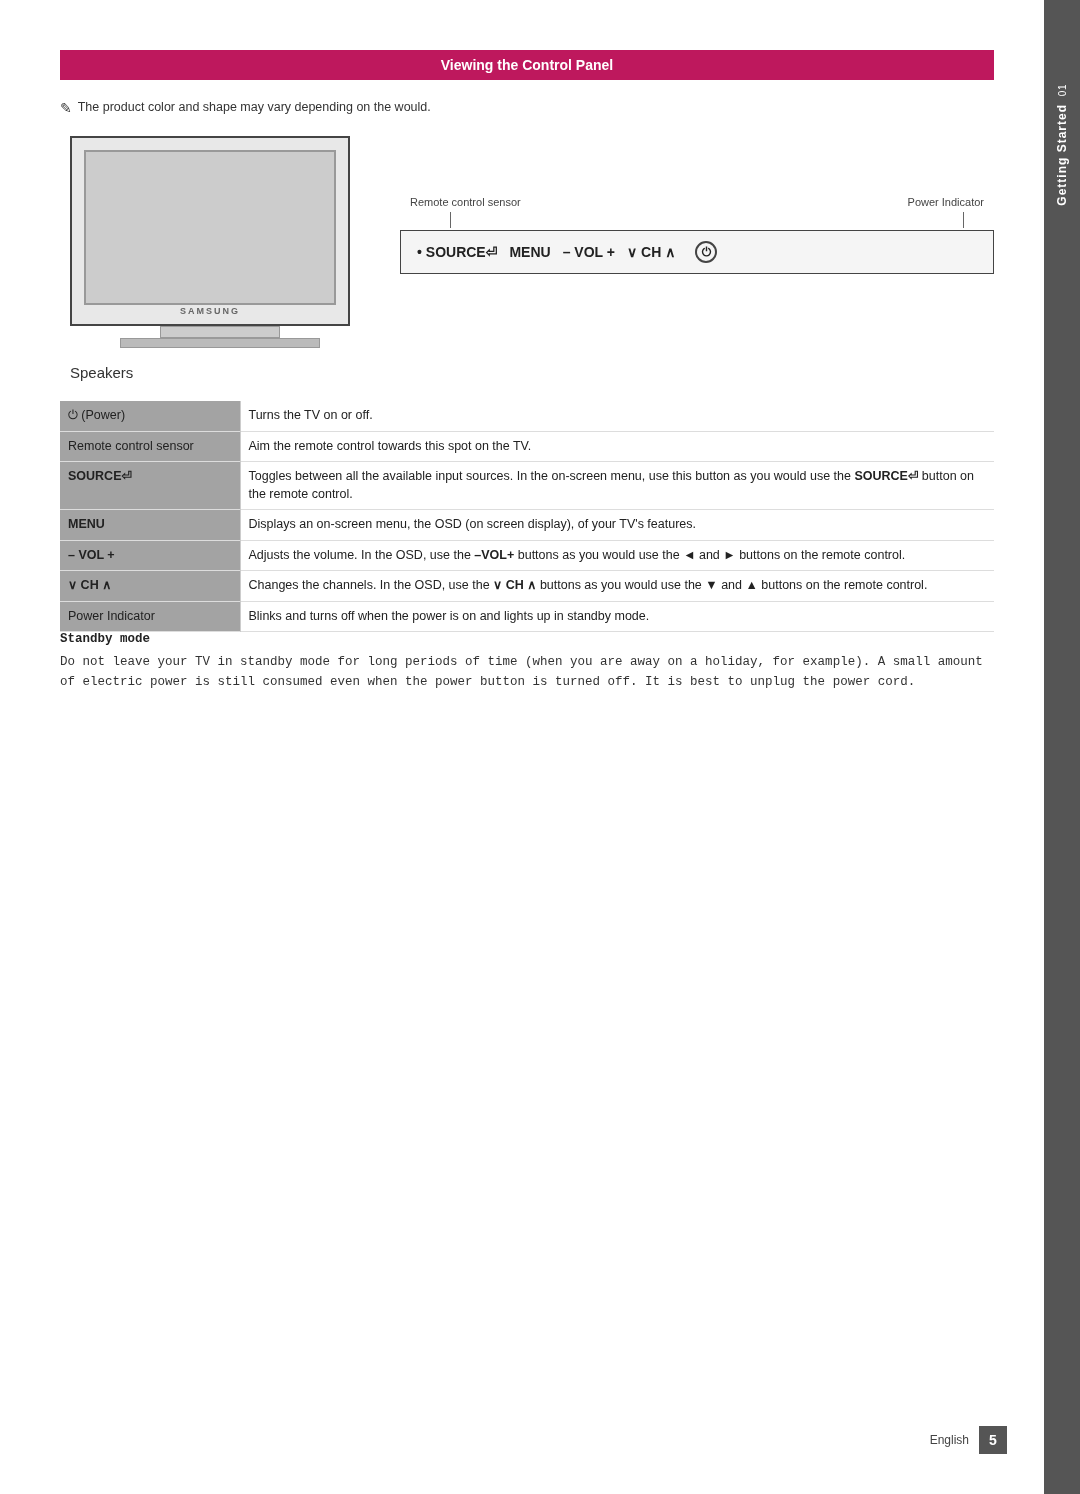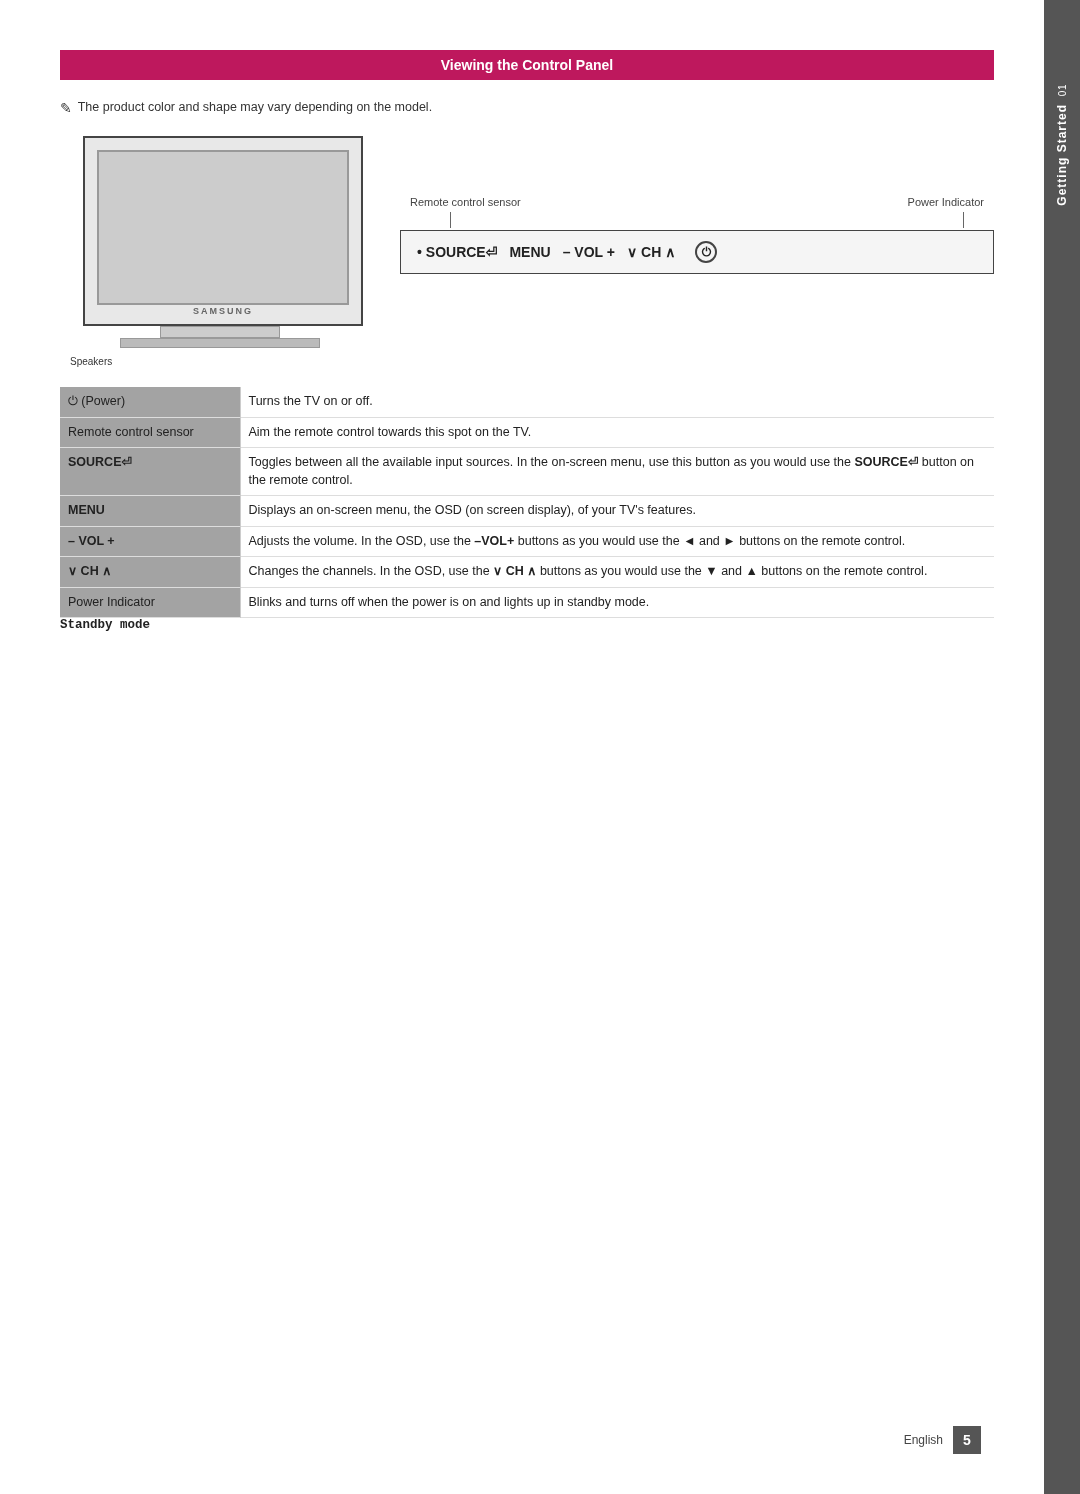--- a/index.html
+++ b/index.html
@@ -260,7 +260,7 @@
 
     <div class="note-line">
       <span class="note-icon">✎</span>
-      <span>The product color and shape may vary depending on the model.</span>
+      <span>The product color and shape may vary depending on the would.</span>
     </div>
 
     <div class="diagram-area">

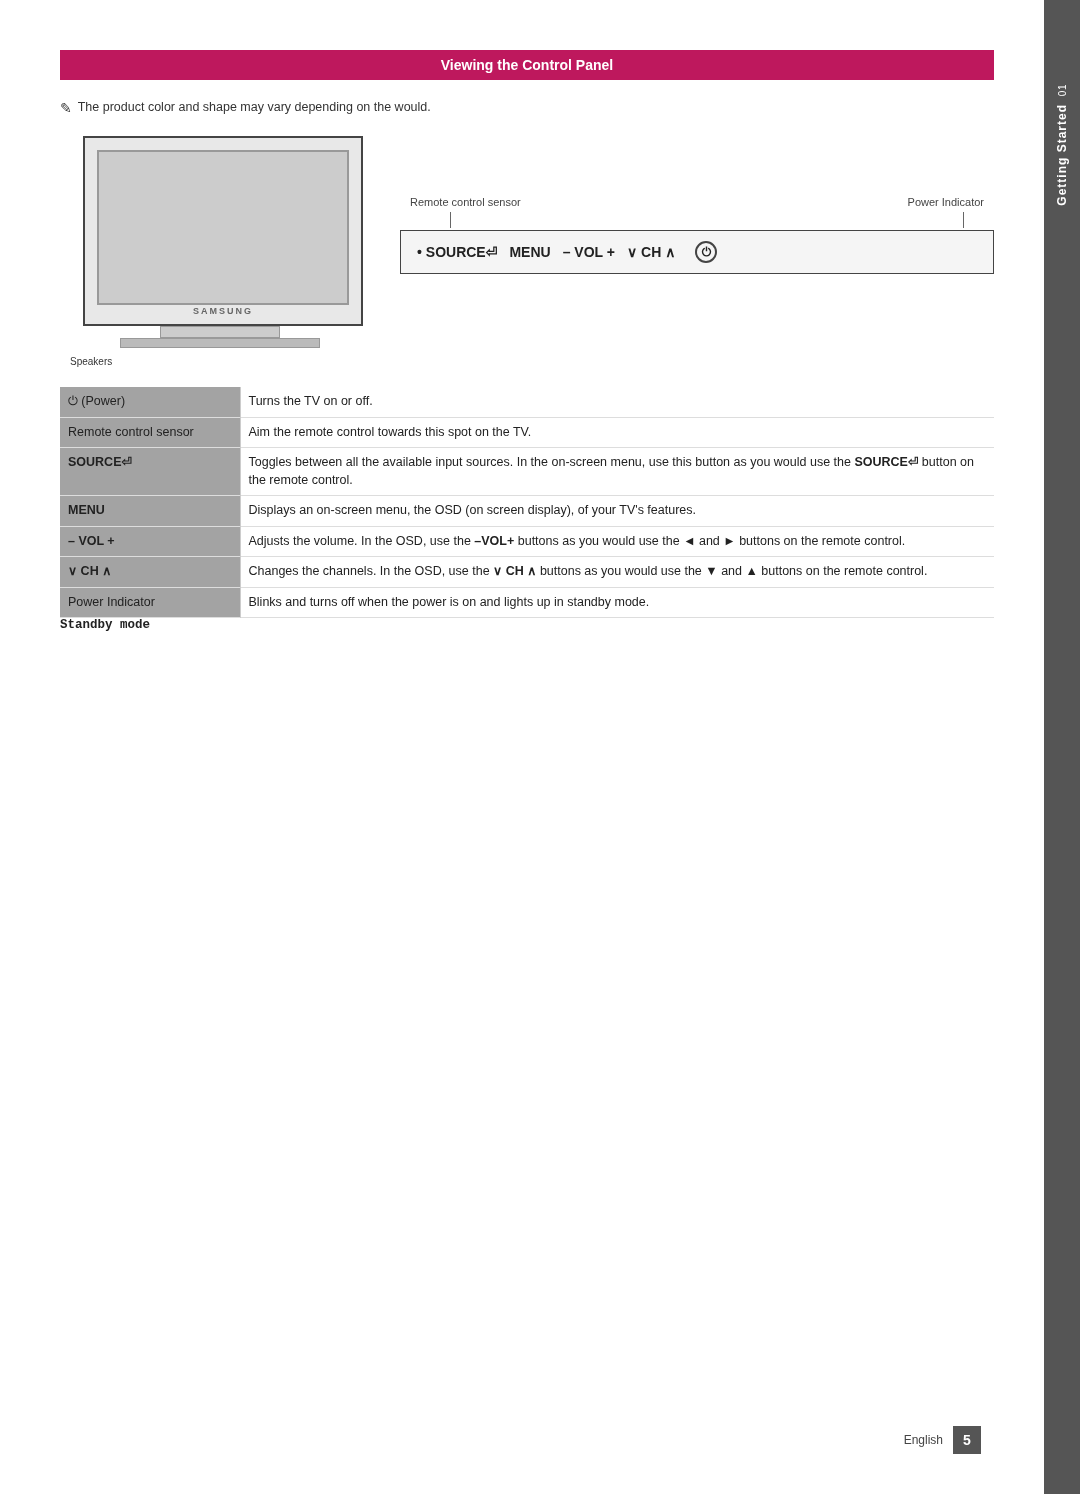--- a/index.html
+++ b/index.html
@@ -105,7 +105,7 @@
       width: 280px;
       height: 190px;
       position: relative;
-      margin-left: 23px;
+      margin-left: 10px;
     }
 
     .tv-screen {

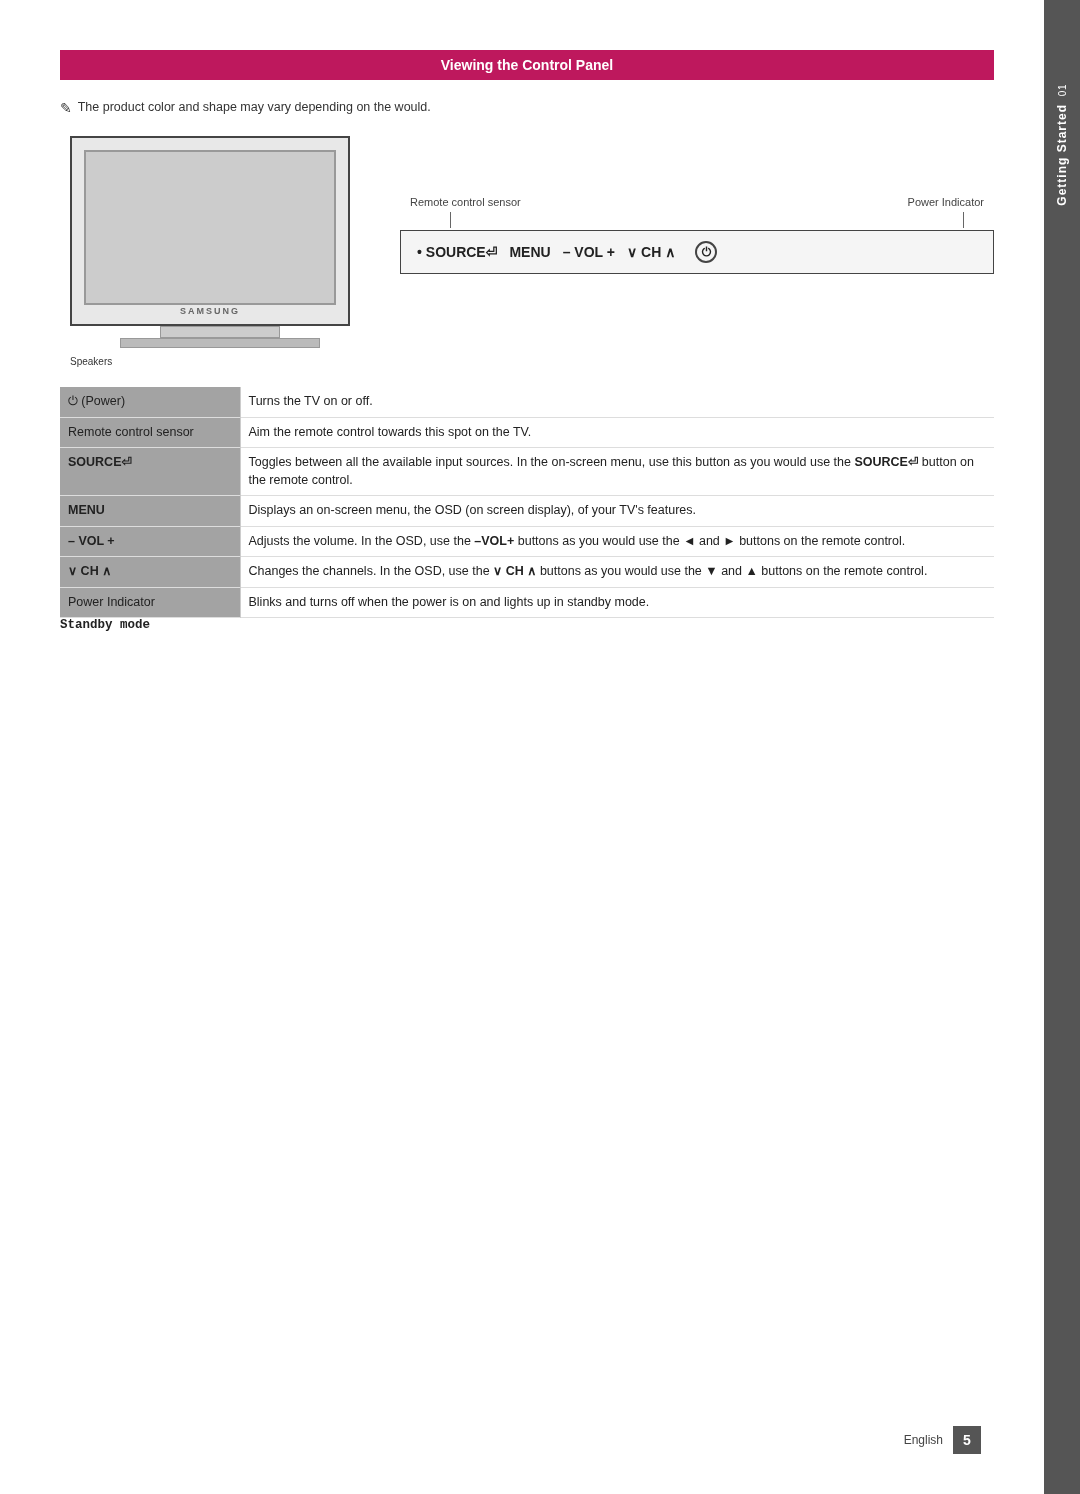--- a/index.html
+++ b/index.html
@@ -143,9 +143,9 @@
     }
 
     .speakers-label {
-      font-size: 10px;
+      font-size: 15px;
       color: #333;
-      margin-top: 8px;
+      margin-top: 16px;
       margin-left: 10px;
     }
 

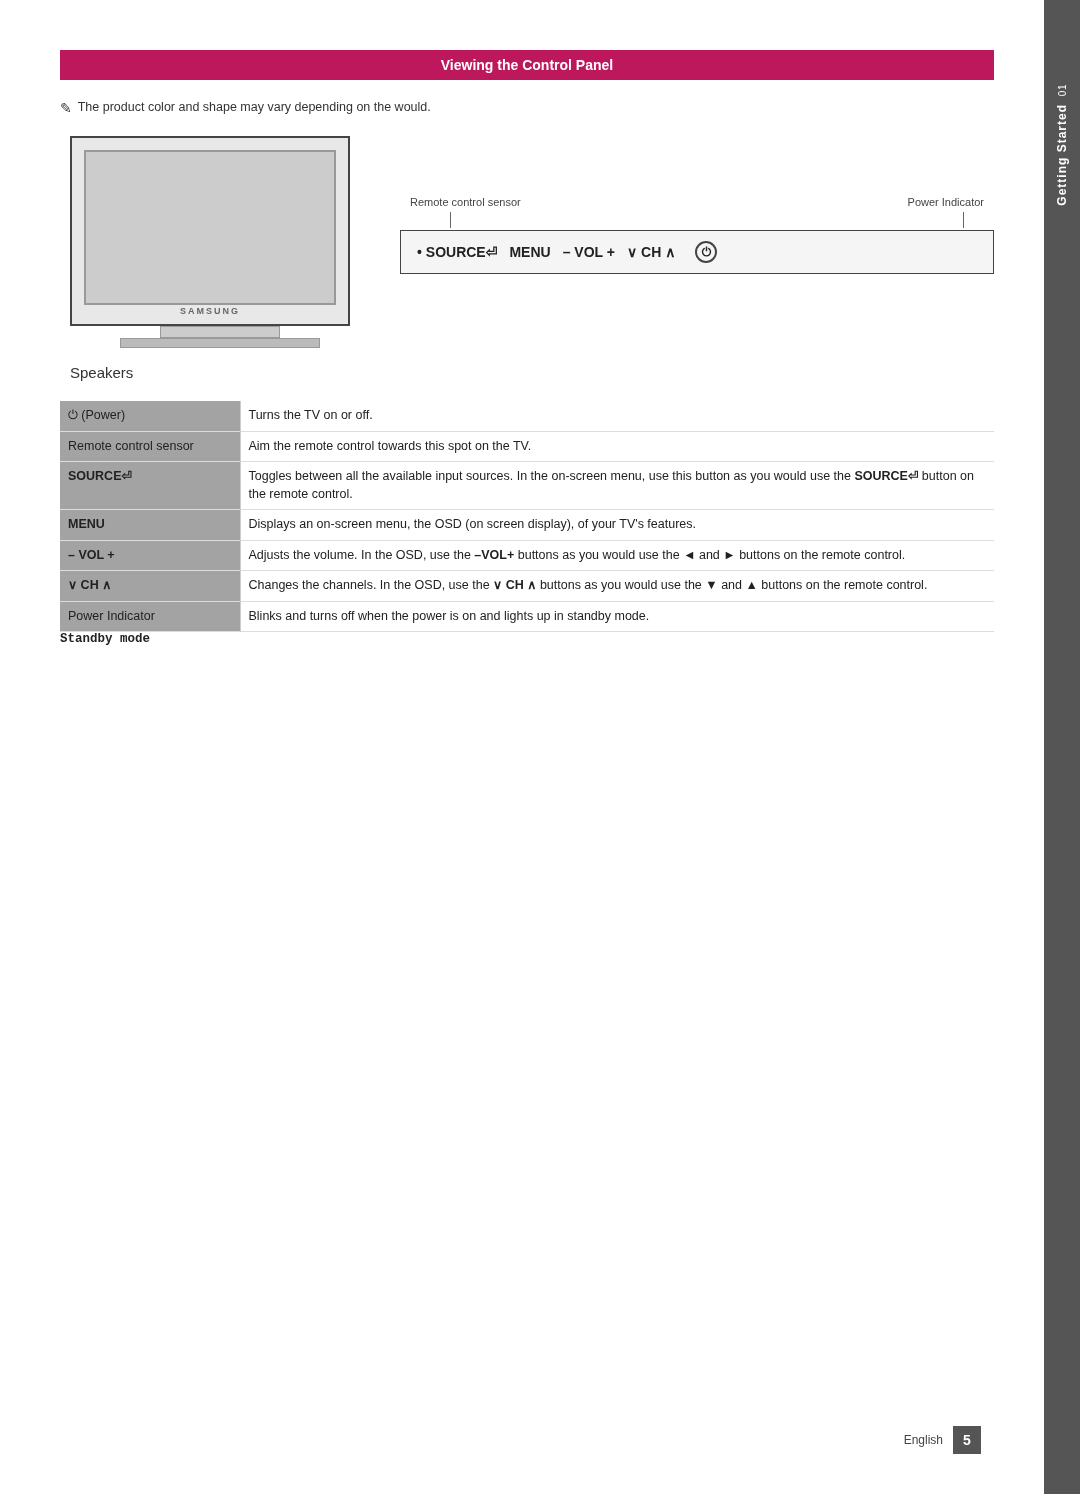--- a/index.html
+++ b/index.html
@@ -333,6 +333,7 @@
 
     <div class="standby-section">
       <div class="standby-title">Standby mode</div>
+      <div class="standby-text">Do not leave your TV in standby mode for long periods of time (when you are away on a holiday, for example). A small amount of electric power is still consumed even when the power button is turned off. It is best to unplug the power cord.</div>
     </div>
 
     <div class="footer">

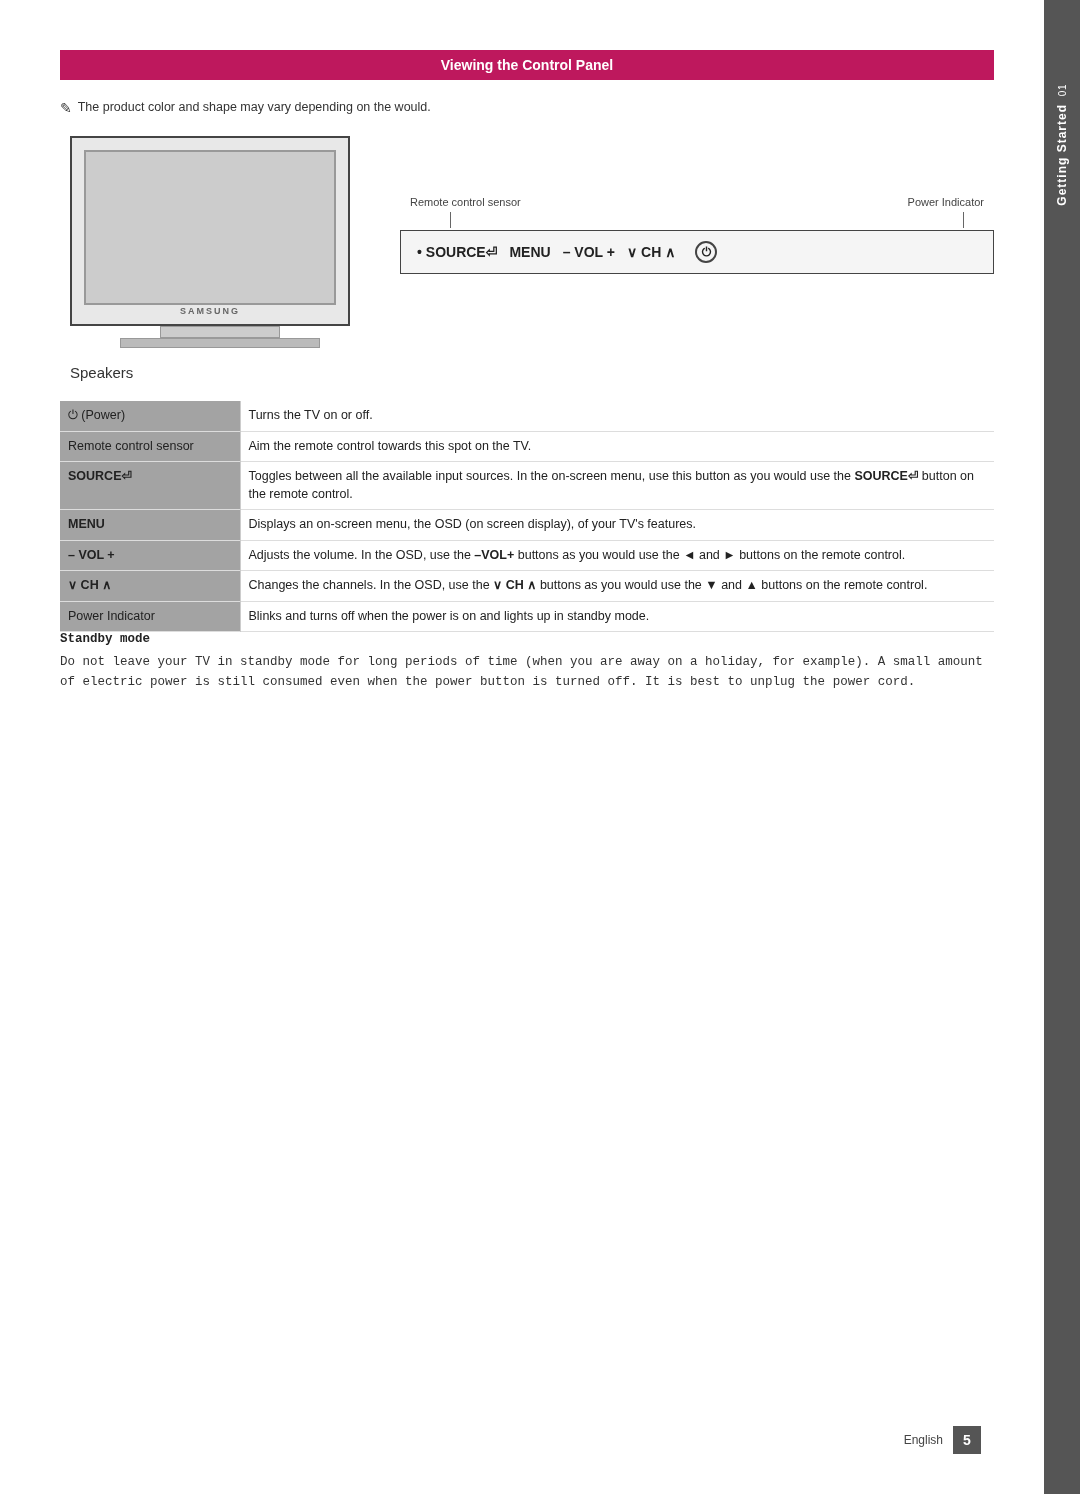--- a/index.html
+++ b/index.html
@@ -229,7 +229,7 @@
     .footer {
       position: absolute;
       bottom: 40px;
-      right: 63px;
+      right: 37px;
       display: flex;
       align-items: center;
       gap: 10px;

